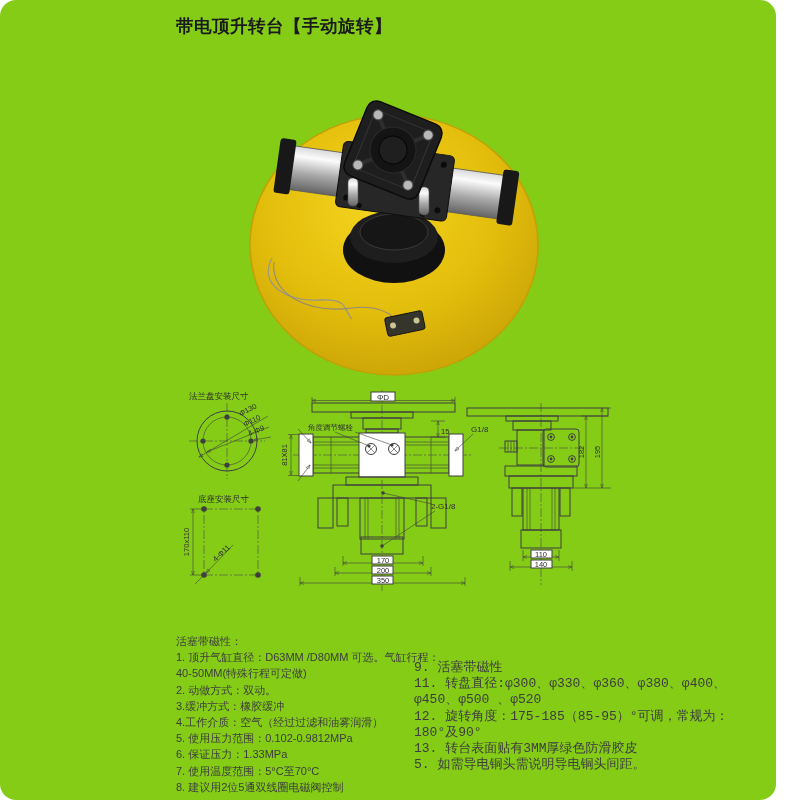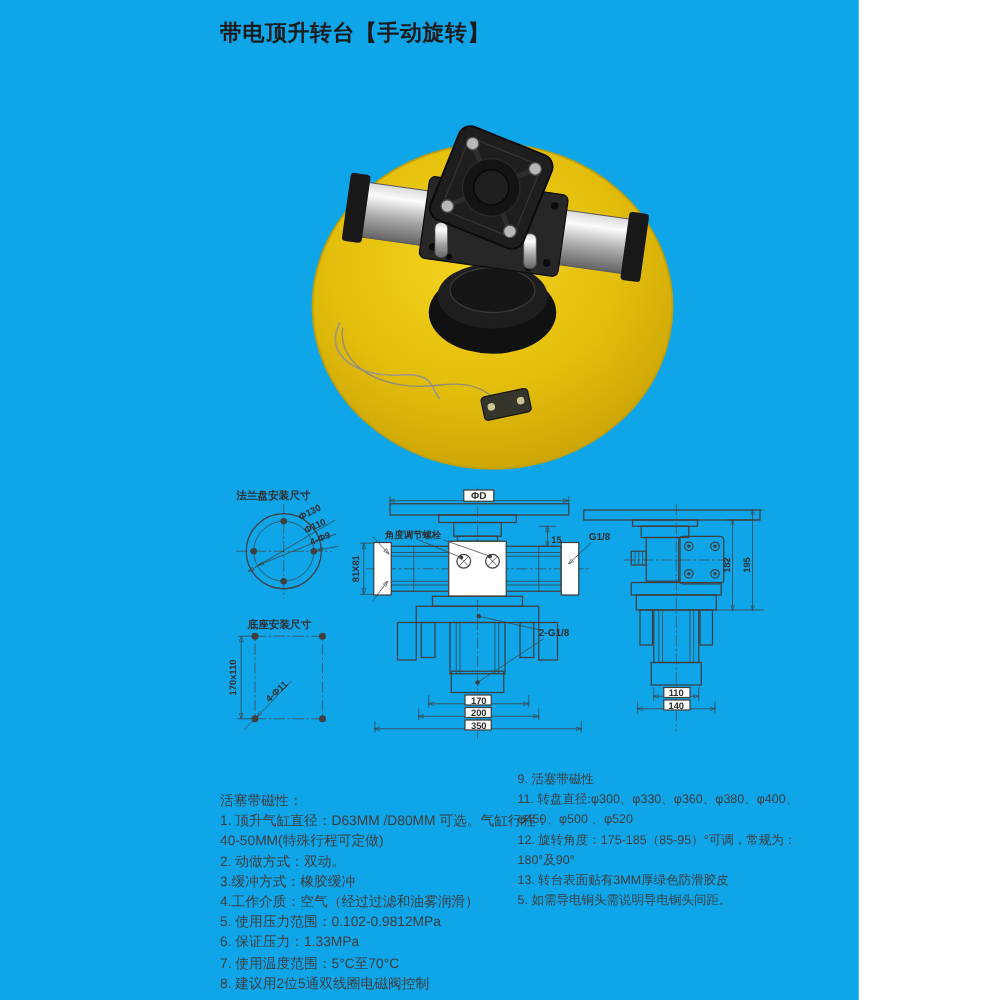--- a/index.html
+++ b/index.html
@@ -3,8 +3,8 @@
 <meta charset="utf-8">
 <style>
   html,body{margin:0;padding:0;background:#ffffff;}
-  .page{position:relative;width:687px;height:800px;background:#0ea5e9;overflow:hidden;
-        font-family:"Liberation Sans","DejaVu Sans",sans-serif;color:#222;}
+  .page{position:relative;width:776px;height:800px;background:#84cc16;overflow:hidden;
+        font-family:"Liberation Sans","DejaVu Sans",sans-serif;color:#222;border-radius:16px;}
   .page-title{position:absolute;left:176px;top:14px;font-size:17.5px;font-weight:bold;
         color:#1a1a1a;letter-spacing:0.5px;}
   .order-code{position:absolute;left:176px;top:50px;font-size:12px;color:#3c3c3c;}

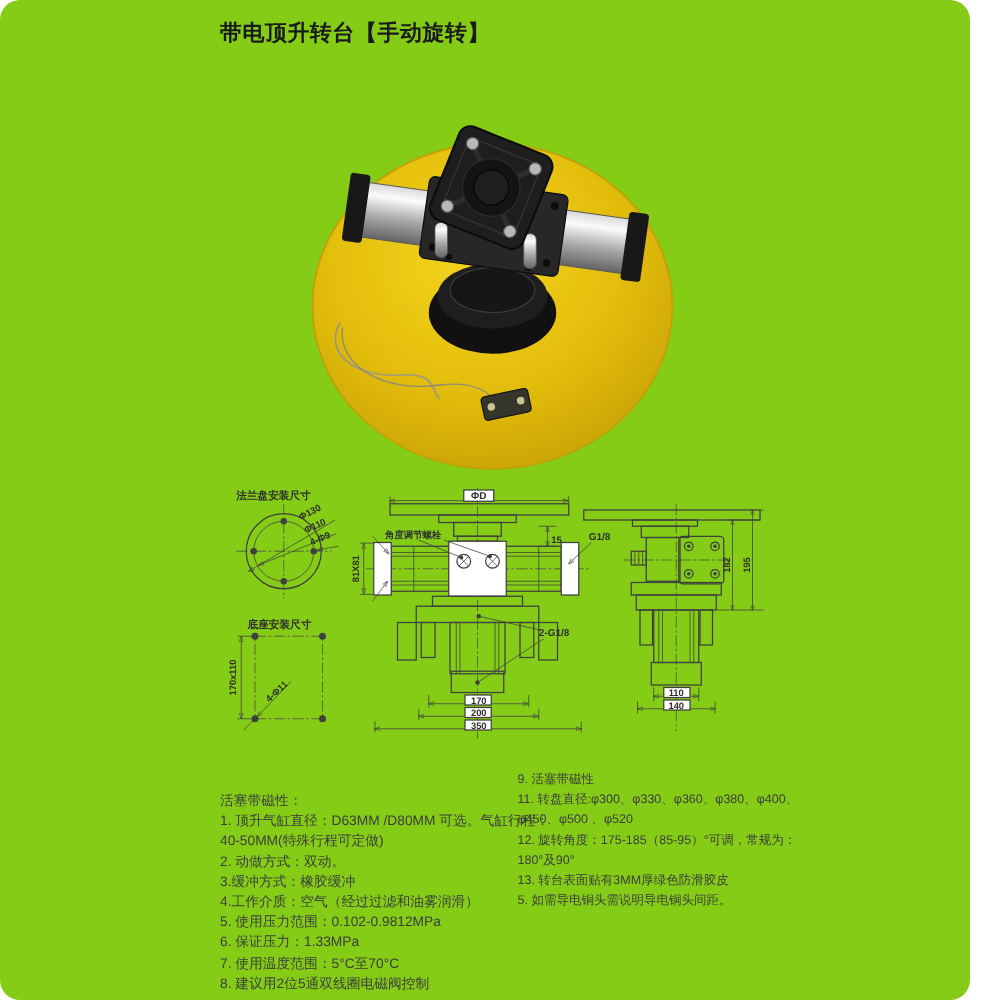--- a/index.html
+++ b/index.html
@@ -9,7 +9,7 @@
         color:#1a1a1a;letter-spacing:0.5px;}
   .order-code{position:absolute;left:176px;top:50px;font-size:12px;color:#3c3c3c;}
   .photo-wrap{position:absolute;left:200px;top:88px;width:400px;height:302px;}
-  .dwg-wrap{position:absolute;left:165px;top:385px;width:470px;height:215px;font-weight:bold;}
+  .dwg-wrap{position:absolute;left:165px;top:385px;width:470px;height:215px;}
   .dwg line,.dwg path,.dwg rect,.dwg circle,.dwg polyline{stroke:#3f3f3f;fill:none;stroke-width:1;}
   .dwg .thin{stroke-width:0.6;}
   .dwg .cl{stroke-dasharray:9 2 2 2;stroke-width:0.6;stroke:#4a4a4a;}

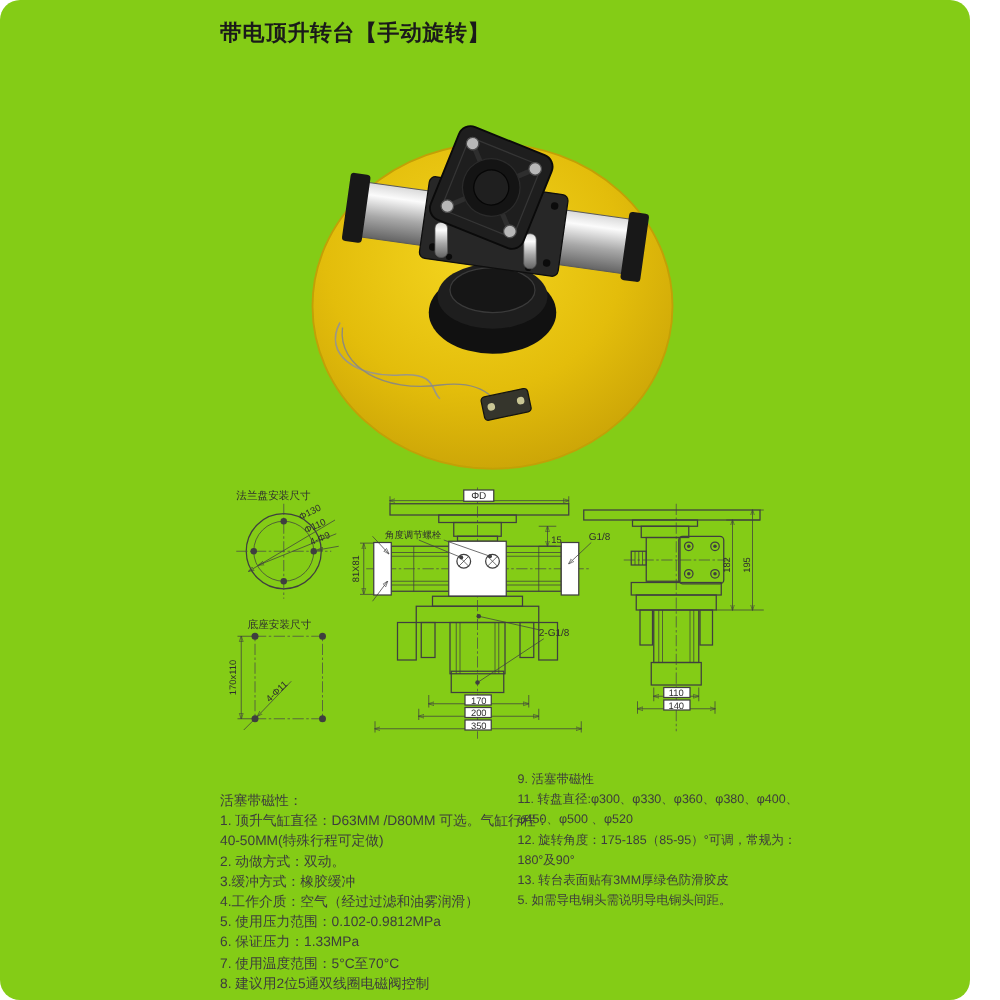--- a/index.html
+++ b/index.html
@@ -18,8 +18,8 @@
   .dwg text{fill:#2e2e2e;stroke:none;font-family:"Liberation Sans","DejaVu Sans",sans-serif;}
   .notes-left{position:absolute;left:176px;top:633px;width:236px;font-size:11px;
         color:#3d3d3d;line-height:16.2px;}
-  .notes-right{position:absolute;left:414px;top:616px;width:230px;font-size:10px;
-        color:#3d3d3d;line-height:16.2px;}
+  .notes-right{position:absolute;left:414px;top:660px;width:230px;font-size:13px;
+        color:#3d3d3d;line-height:16.2px;font-family:Liberation Mono, monospace;}
   .note-line{white-space:nowrap;}
 </style>
 </head>

